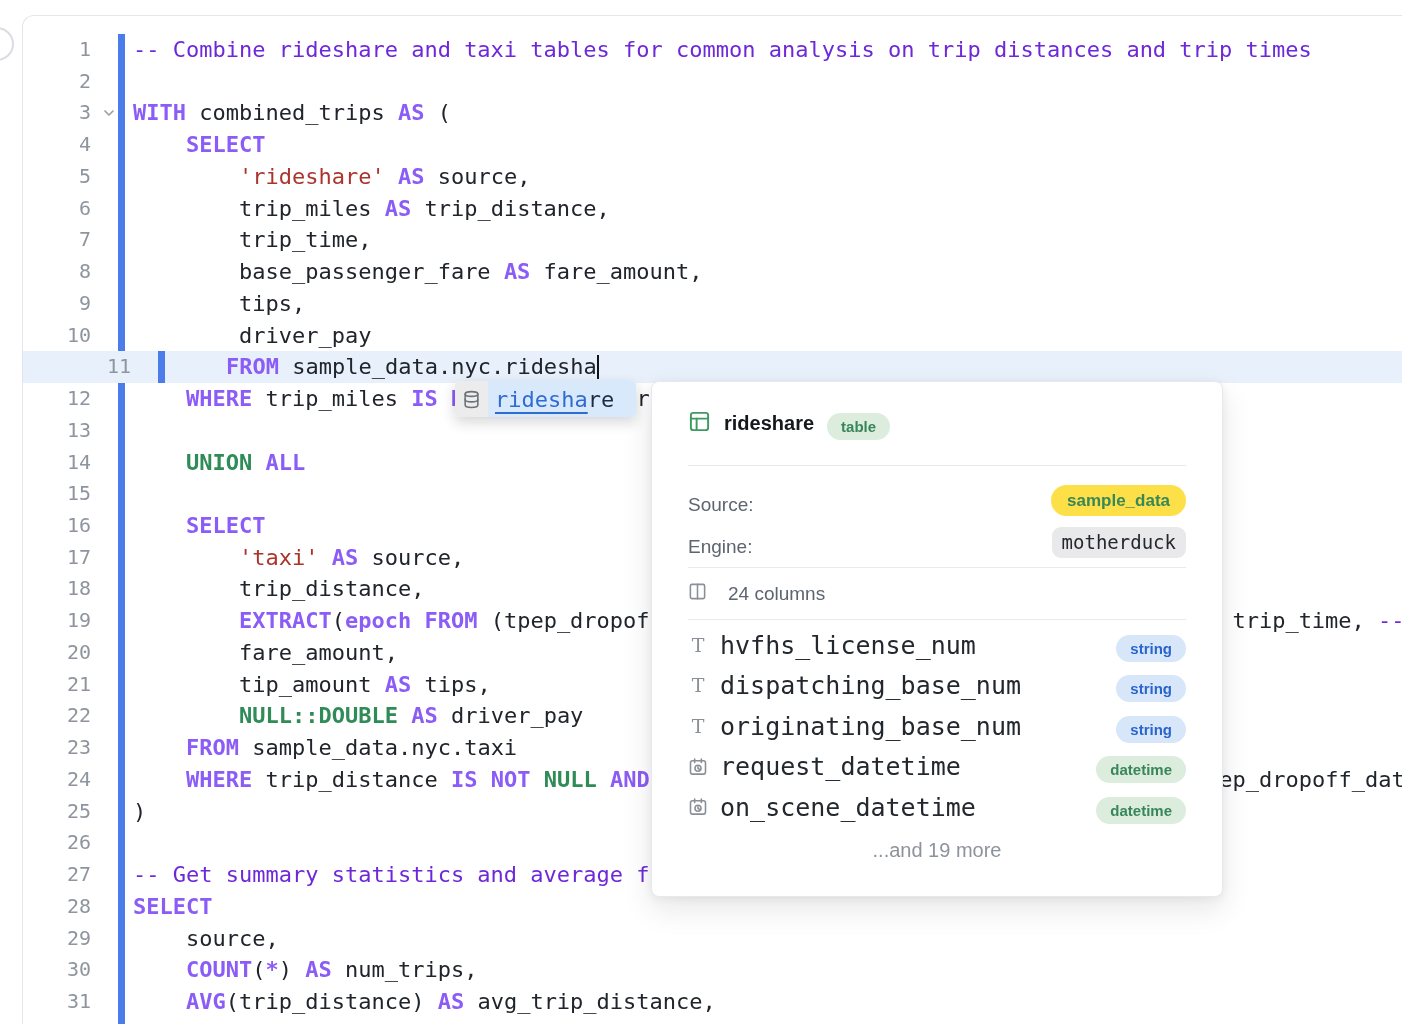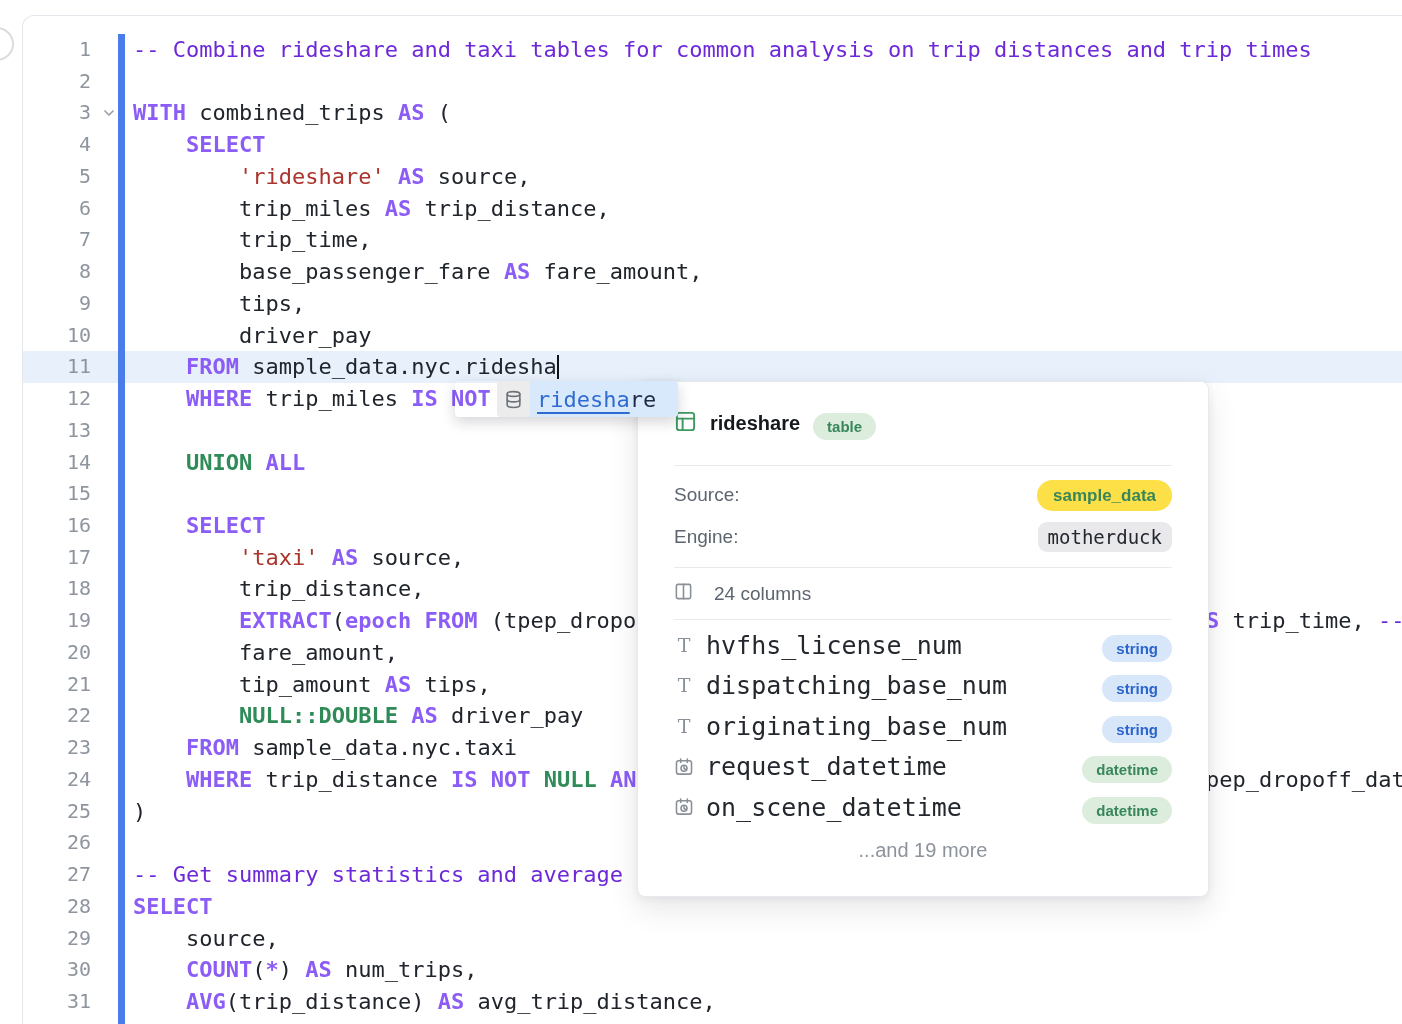--- a/index.html
+++ b/index.html
@@ -15,7 +15,7 @@
   .code-rows{padding-top:18px;}
   .row{display:flex;height:31.74px;line-height:31.74px;white-space:pre;
        font-family:"DejaVu Sans Mono","Liberation Mono",monospace;font-size:22px;}
-  .row.active{background:#e8f0fb;}
+  .row.active{background:#e8f0fb;padding-left:40px;}
   .ln{width:68px;flex:none;text-align:right;color:#8e959e;font-size:20px;}
   .fold{width:27px;flex:none;position:relative;}
   .fold svg{position:absolute;right:2px;top:9px;}

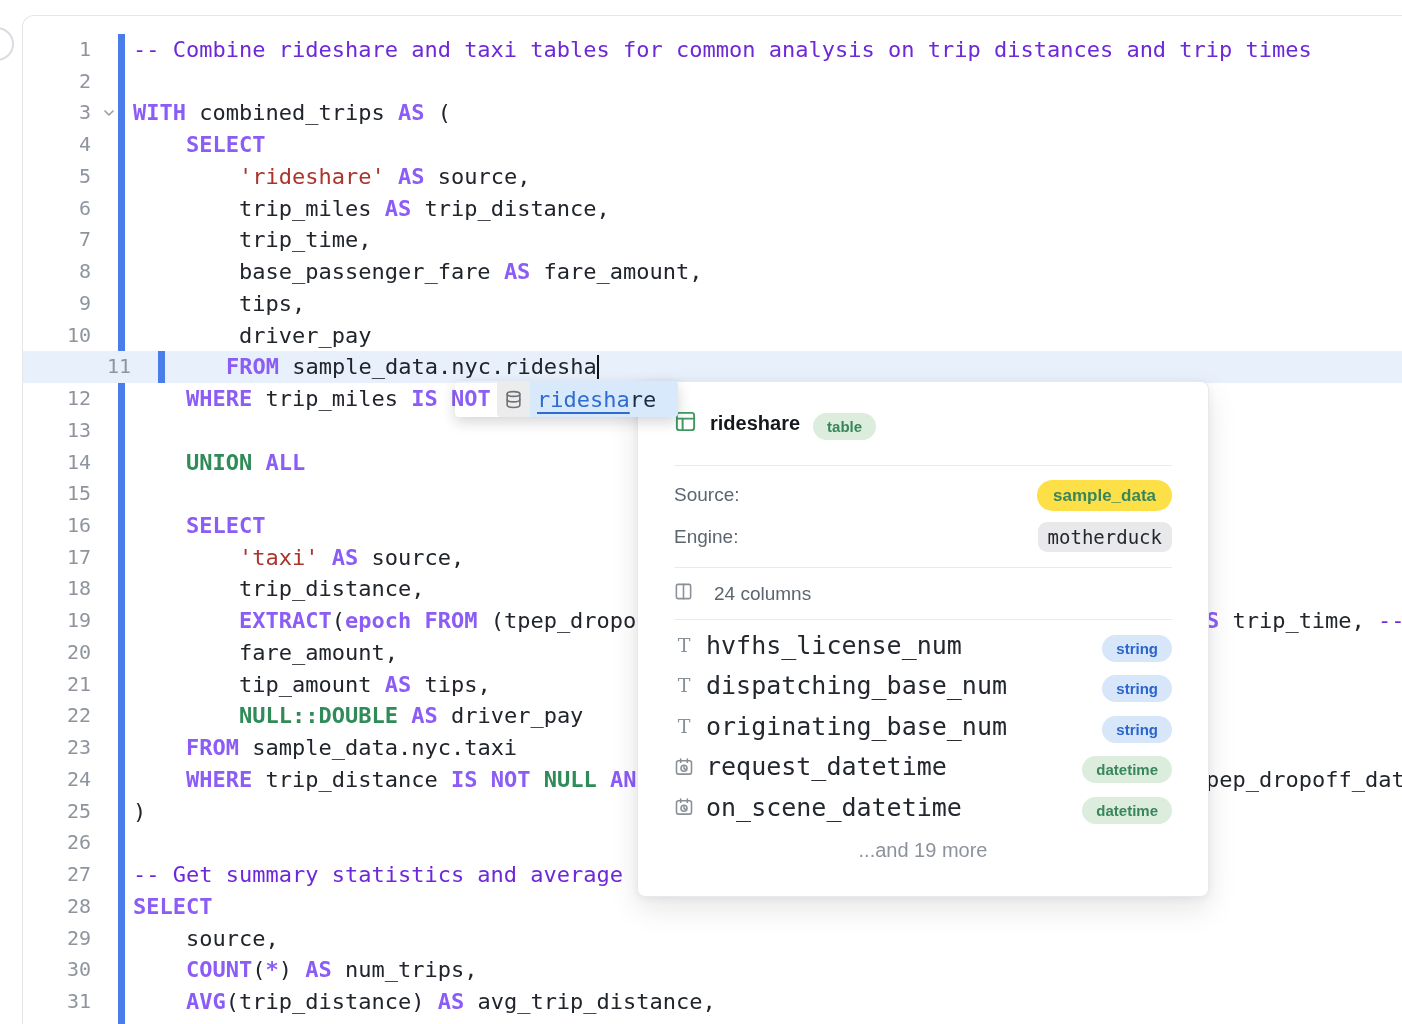--- a/index.html
+++ b/index.html
@@ -29,7 +29,7 @@
   .cursor{display:inline-block;width:2px;height:24px;background:#101418;vertical-align:-5px;margin-right:-2px;}
   
   .ac{position:absolute;left:455px;top:381px;height:36px;display:flex;z-index:6;
-      border-radius:4px;box-shadow:0 5px 14px rgba(20,24,40,.18);padding-left:42px;}
+      border-radius:4px;box-shadow:0 5px 14px rgba(20,24,40,.18);}
   .ac-icon{width:33px;flex:none;background:#ececec;display:flex;align-items:center;justify-content:center;
            border-radius:4px 0 0 4px;}
   .ac-item{background:#d9e9fc;display:flex;align-items:center;padding:0 22px 0 7px;border-radius:0 4px 4px 0;

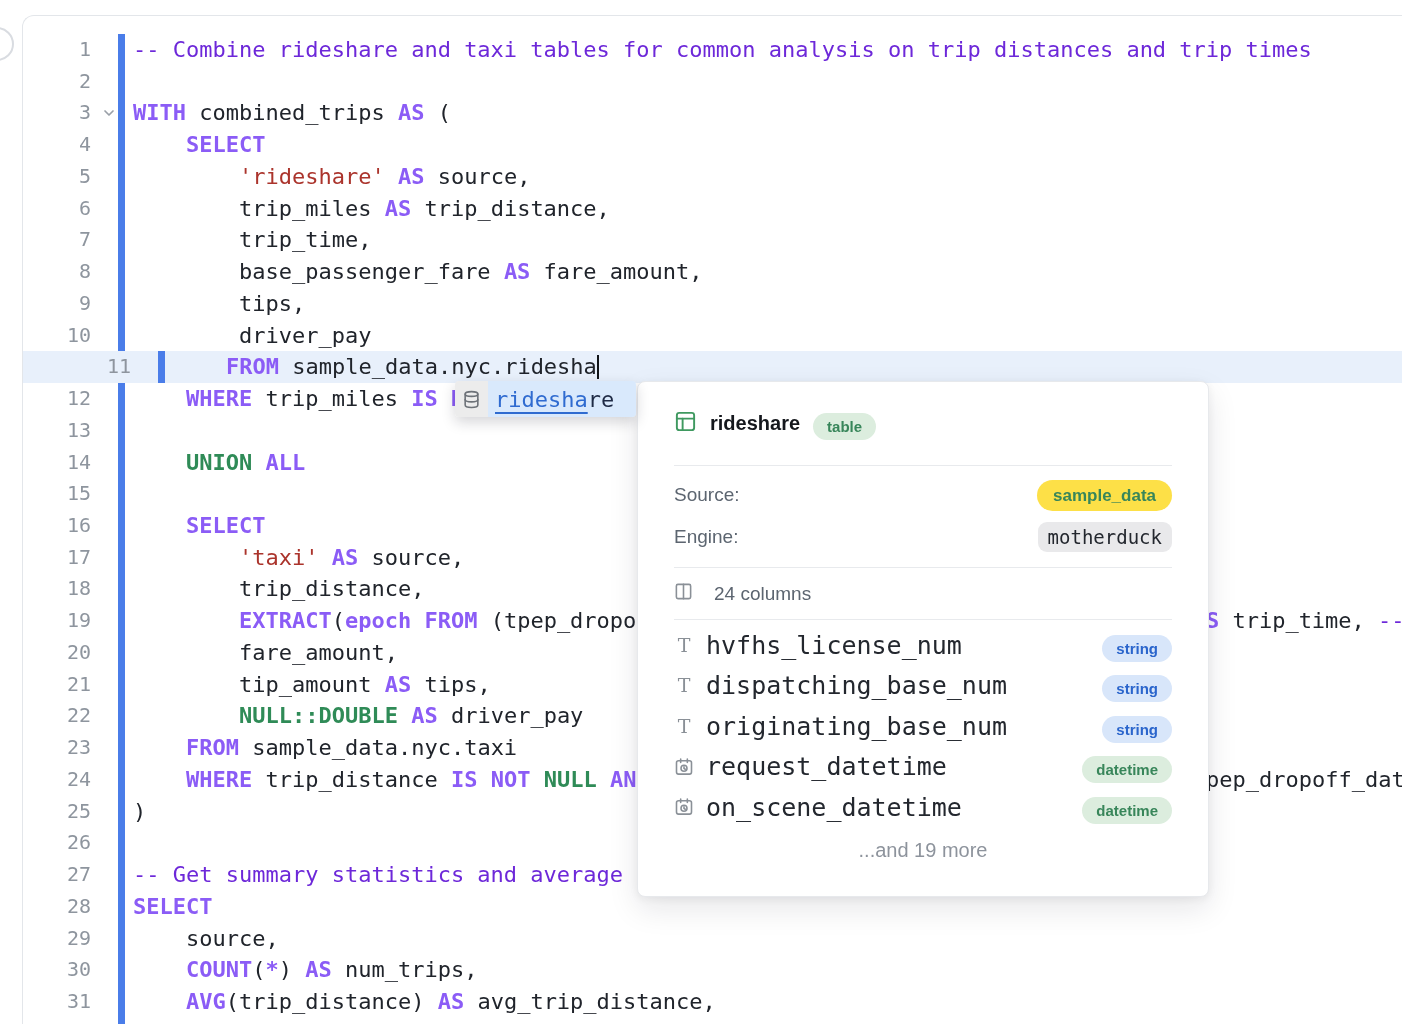--- a/index.html
+++ b/index.html
@@ -37,7 +37,7 @@
   .ac-match{color:#2f6bd0;text-decoration:underline;text-underline-offset:5px;text-decoration-thickness:2px;}
   .ac-rest{color:#1e2a45;}
   
-  .card{position:absolute;left:637px;top:381px;width:572px;height:516px;background:#fff;z-index:5;
+  .card{position:absolute;left:651px;top:381px;width:572px;height:516px;background:#fff;z-index:5;
         border:1px solid #e7e9ec;border-radius:8px;box-sizing:border-box;padding:0 36px;
         box-shadow:0 12px 30px rgba(20,24,40,.10),0 2px 8px rgba(20,24,40,.06);}
   .card-h{display:flex;align-items:center;gap:13px;height:83px;}

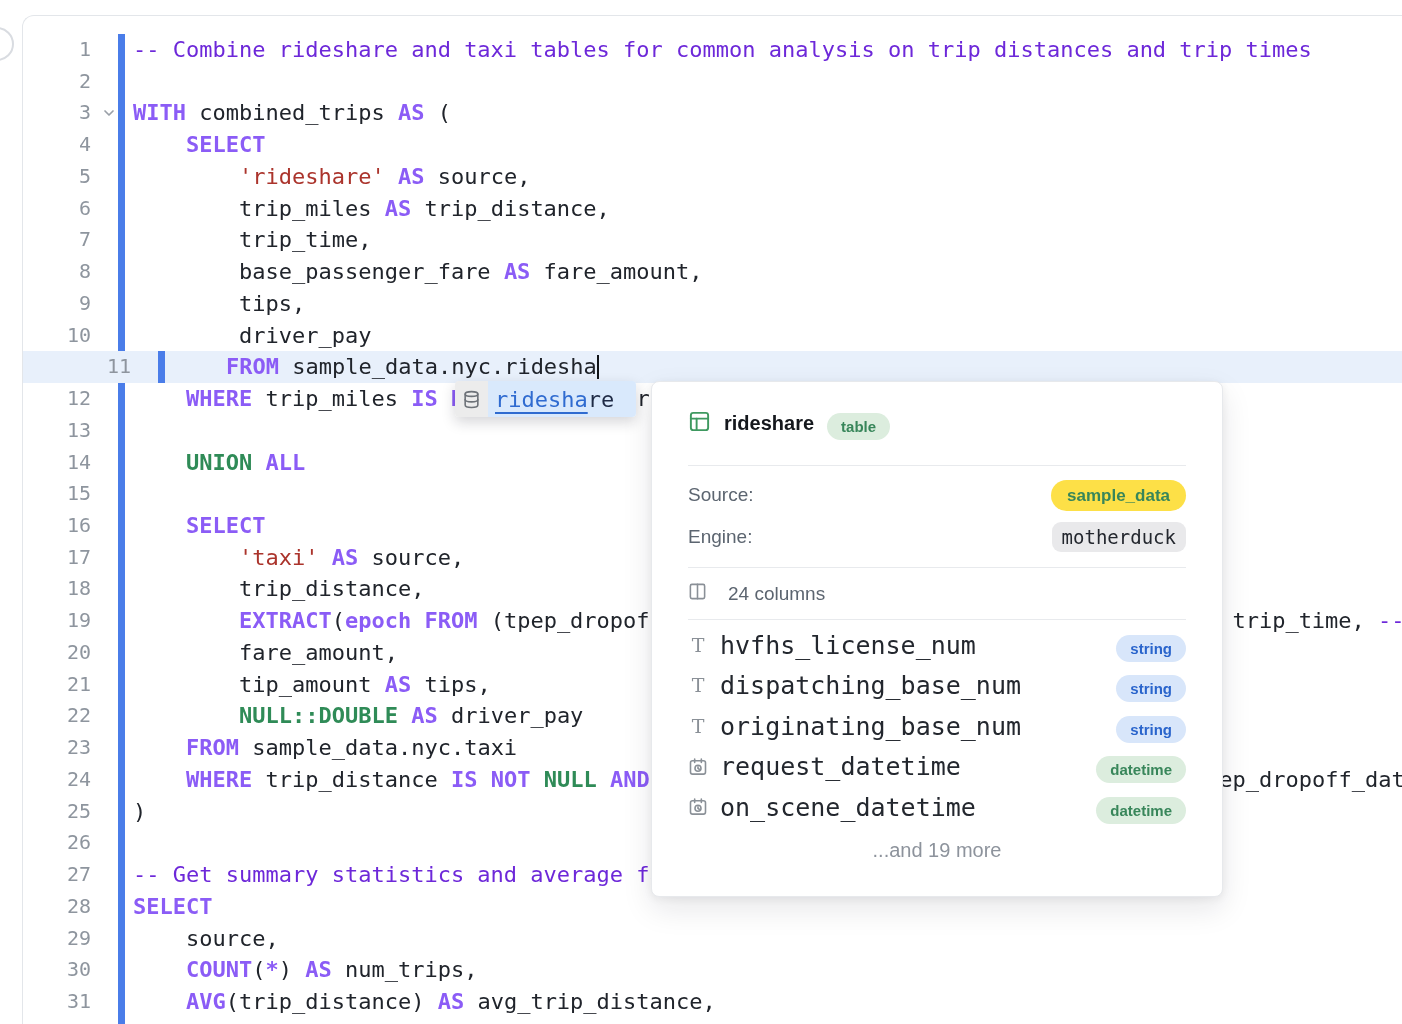--- a/index.html
+++ b/index.html
@@ -49,7 +49,7 @@
   .pill-val-green{background:#fde047;color:#38865a;border-radius:999px;font-weight:bold;font-size:17px;padding:7px 16px;line-height:1;}
   .pill-gray-mono{background:#e9e9eb;color:#23272e;border-radius:9px;padding:4px 10px;line-height:1.2;
         font-family:"DejaVu Sans Mono","Liberation Mono",monospace;font-size:19px;}
-  .prop{display:flex;justify-content:space-between;align-items:center;height:42px;gap:38px;}
+  .prop{display:flex;justify-content:space-between;align-items:flex-end;height:42px;gap:38px;}
   .props{padding:8px 0 9px 0;}
   .prop-label{color:#5c6570;font-size:19px;}
   .cols-head{display:flex;align-items:center;gap:21px;height:51px;color:#5c6570;font-size:19px;}

